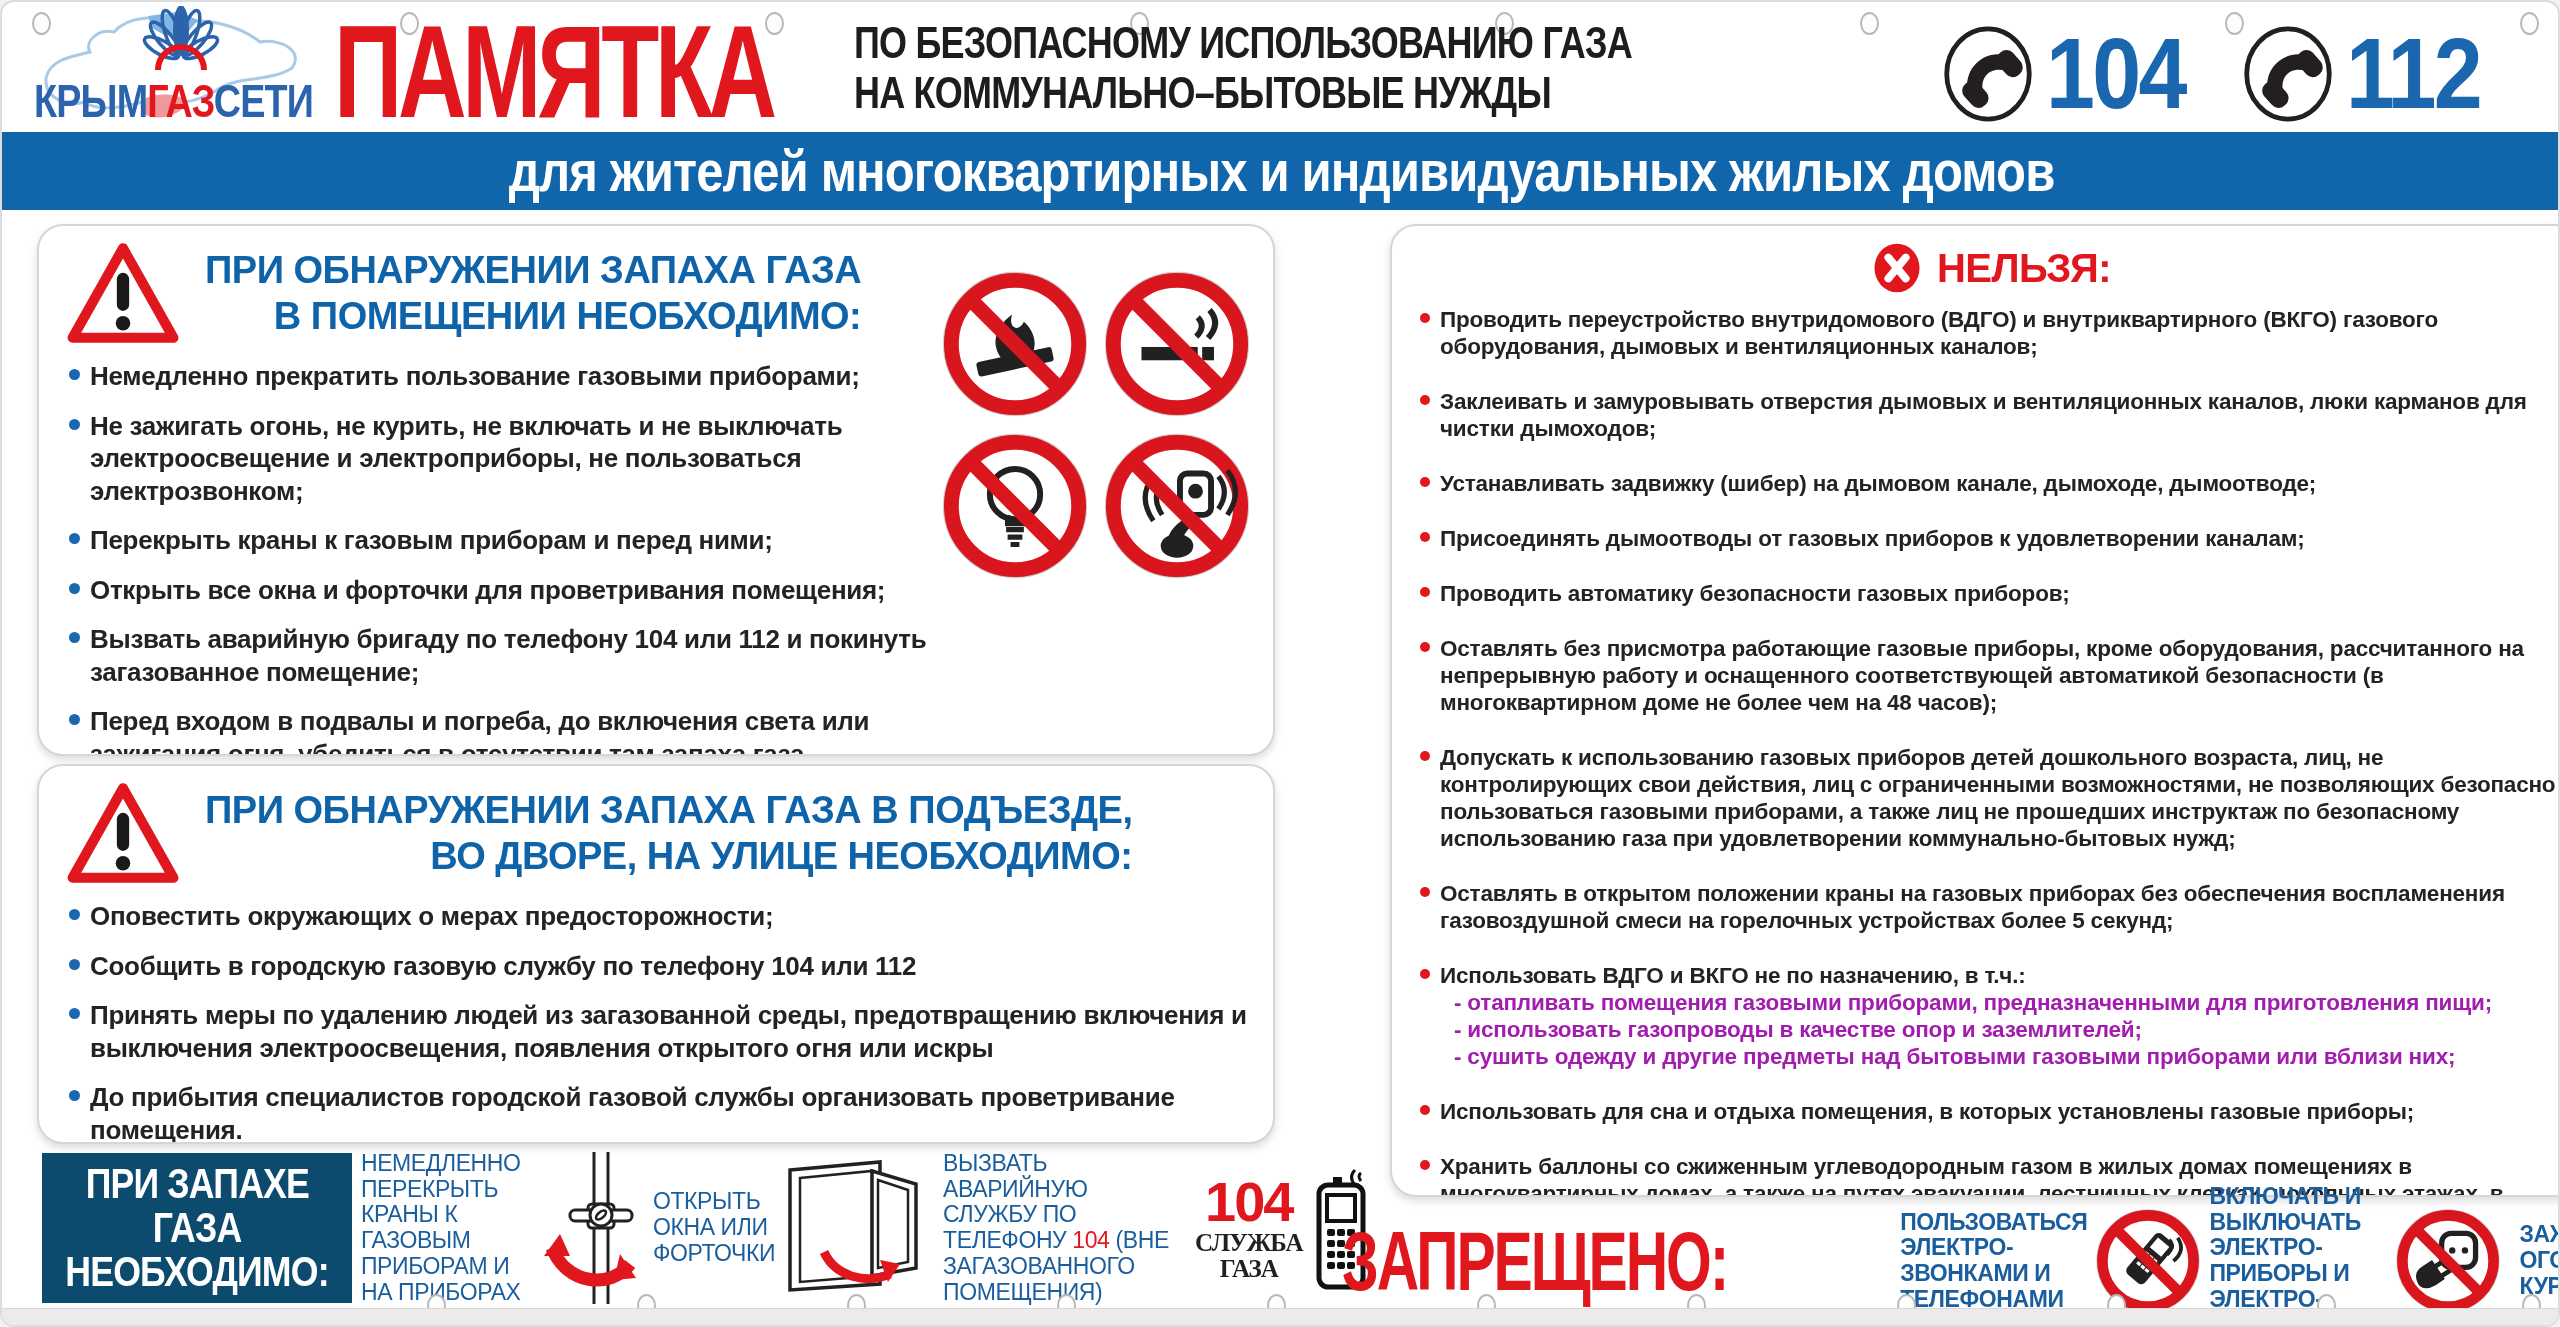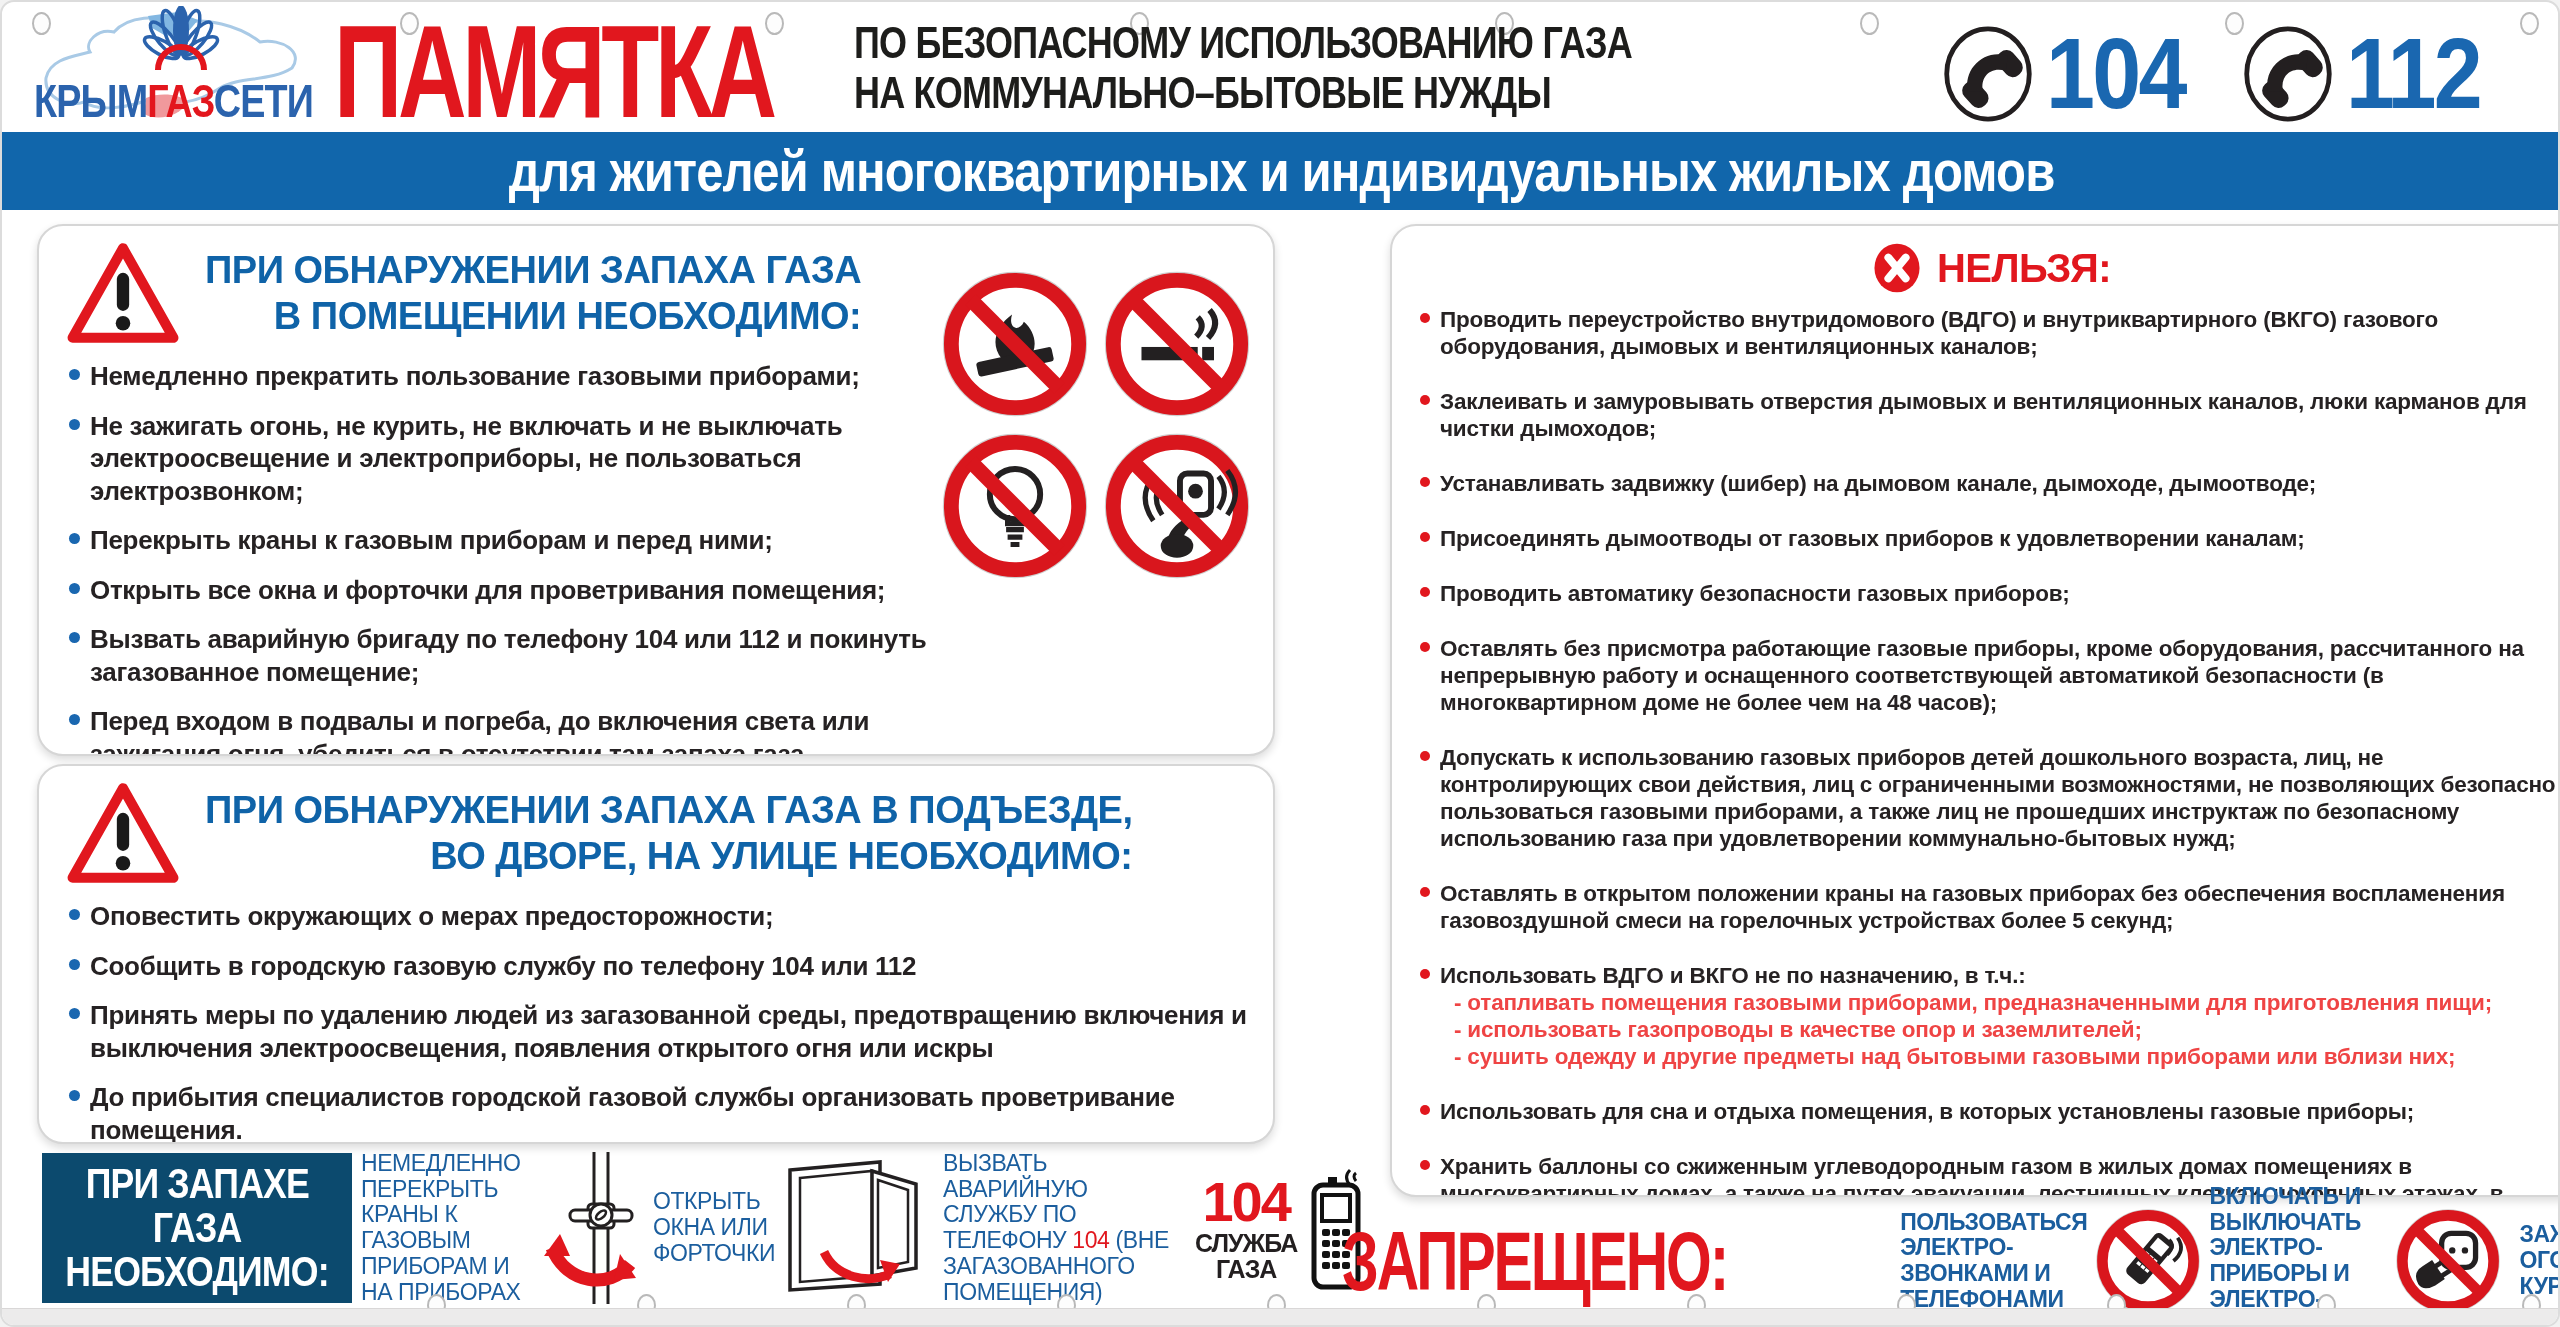--- a/index.html
+++ b/index.html
@@ -50,7 +50,7 @@
   .p3 .blist{gap:28px;margin-top:10px;}
   .p3 .blist li{font-size:22.5px;line-height:1.2;letter-spacing:-0.2px;}
   .p3 .dot{width:10px;height:10px;margin-top:7px;}
-  .sub-line{font-size:22.5px;font-weight:700;color:#ef4444;line-height:1.2;margin-left:14px;}
+  .sub-line{font-size:22.5px;font-weight:700;color:#a21caf;line-height:1.2;margin-left:14px;}
   .p3-head{display:flex;align-items:center;justify-content:center;gap:14px;margin-top:2px;}
   .p3-head-text{color:#e1171e;font-size:40px;font-weight:700;letter-spacing:-0.5px;}
   .x-ico{width:52px;height:56px;}

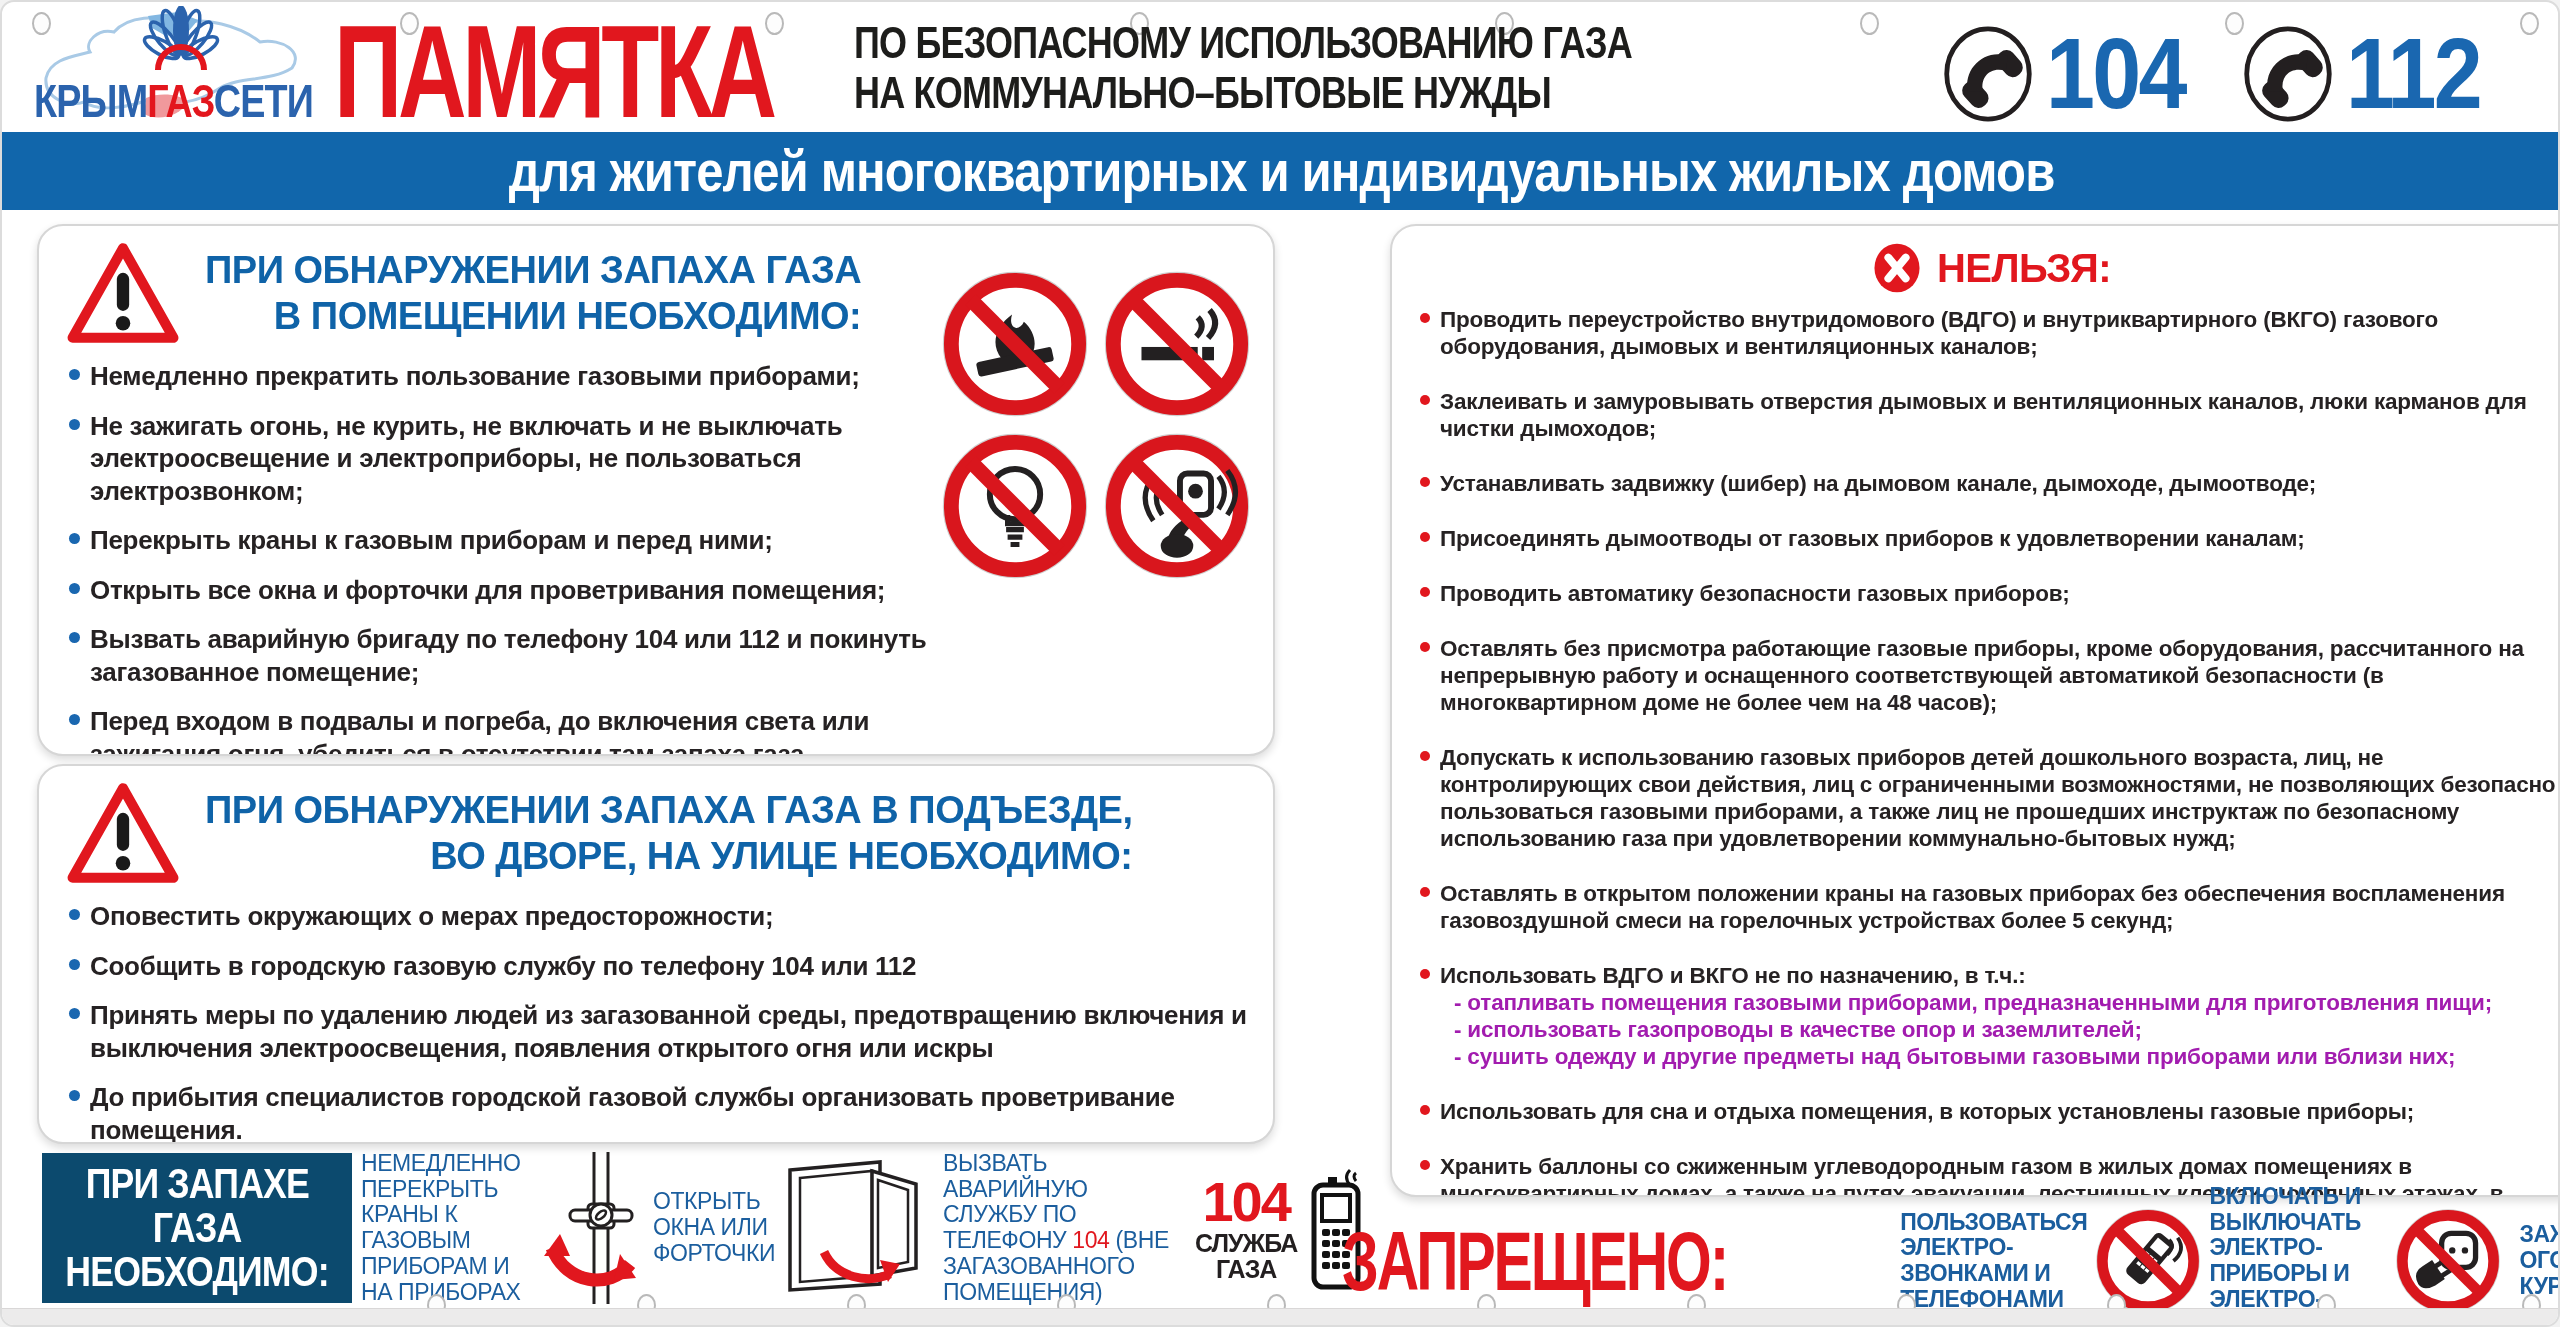--- a/index.html
+++ b/index.html
@@ -67,7 +67,7 @@
   .valve-ill{flex:0 0 106px;height:152px;} .window-ill{flex:0 0 150px;height:145px;}
   .svc{flex:0 0 102px;text-align:center;line-height:1;}
   .svc-num{color:#e1171e;font-size:56px;font-weight:700;letter-spacing:-2px;}
-  .svc-lbl{color:#231f20;font-size:25px;font-weight:700;line-height:1.05;letter-spacing:-1px;}
+  .svc-lbl{color:#231f20;font-size:25px;font-weight:700;line-height:1.05;letter-spacing:-1px;font-family:Liberation Serif, serif;}
   .cell-ill{flex:0 0 66px;height:130px;}
   
   .br-strip{position:absolute;left:1340px;top:1200px;width:1205px;height:118px;

